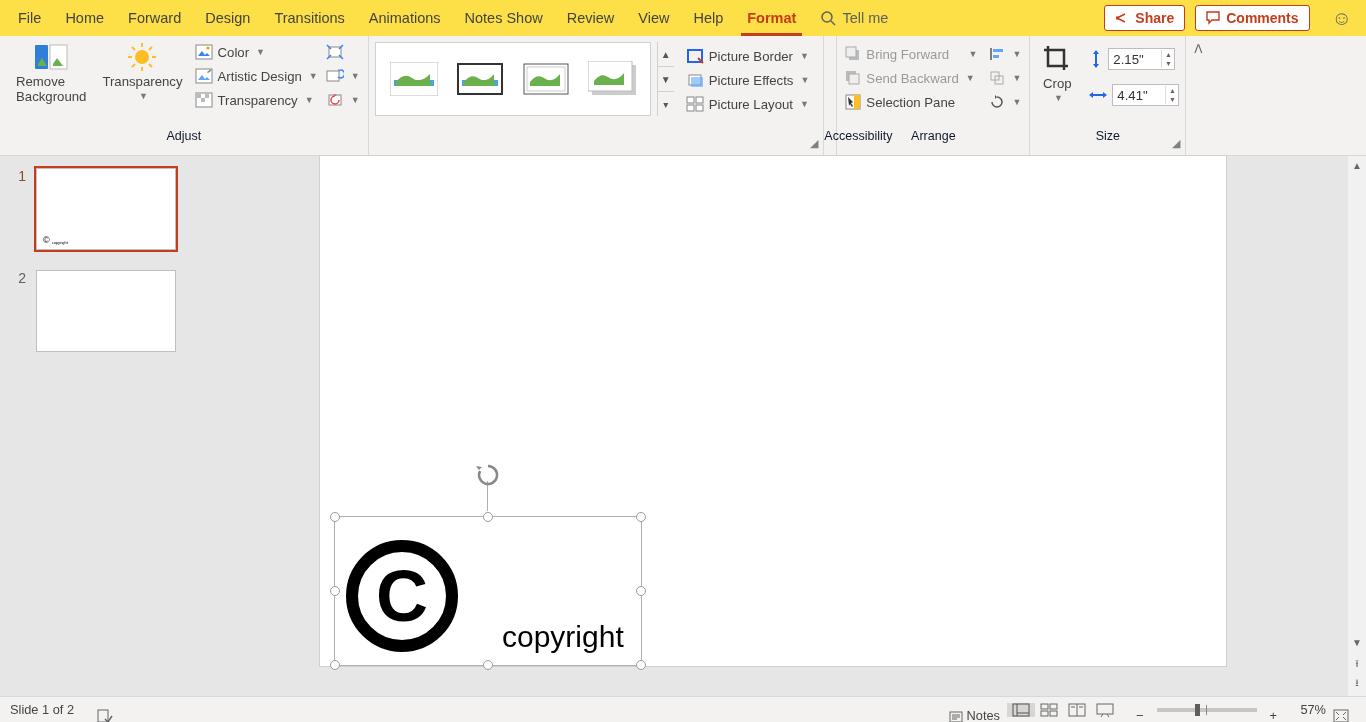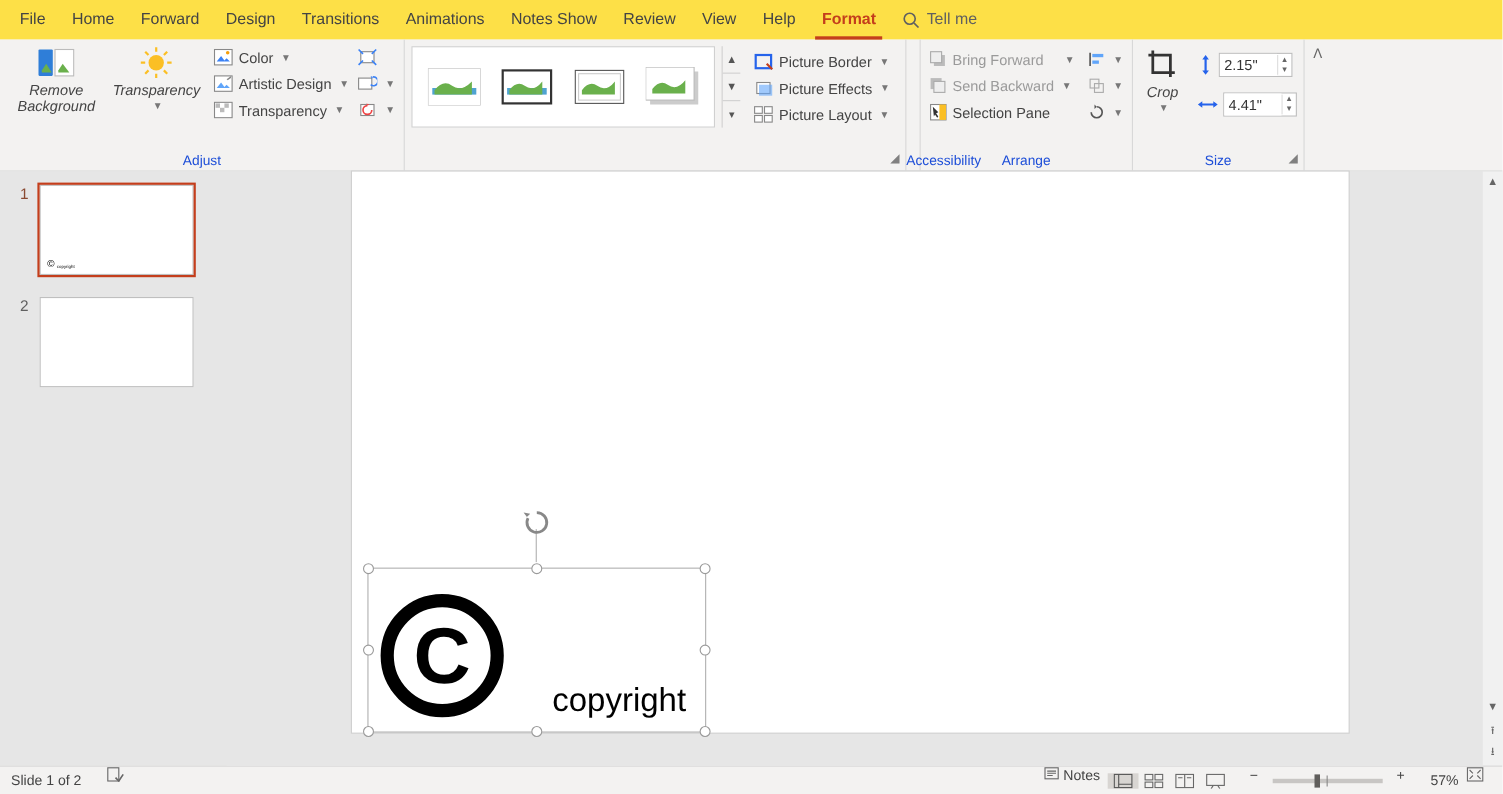--- a/index.html
+++ b/index.html
@@ -99,6 +99,26 @@
         </span>
       <span>Tell me</span>
     </div>
+    <div class="right-btns">
+      <div class="pill">
+        <span class="icon">
+            <svg width="14" height="14" viewBox="0 0 14 14">
+              <path d="M2 7 L10 3 M2 7 L10 11" stroke="#c43e1c" stroke-width="1.5" fill="none"></path>
+              <rect x="1" y="5.5" width="3" height="3" fill="#c43e1c"></rect>
+            </svg>
+          </span>
+        <span>Share</span>
+      </div>
+      <div class="pill">
+        <span class="icon">
+            <svg width="14" height="14" viewBox="0 0 14 14">
+              <path d="M1 1 h12 v8 h-7 l-3 3 v-3 h-2 z" fill="none" stroke="#c43e1c" stroke-width="1.4"></path>
+            </svg>
+          </span>
+        <span>Comments</span>
+      </div>
+      <span class="smile">☺</span>
+    </div>
   </div>
 
   <div class="ribbon">

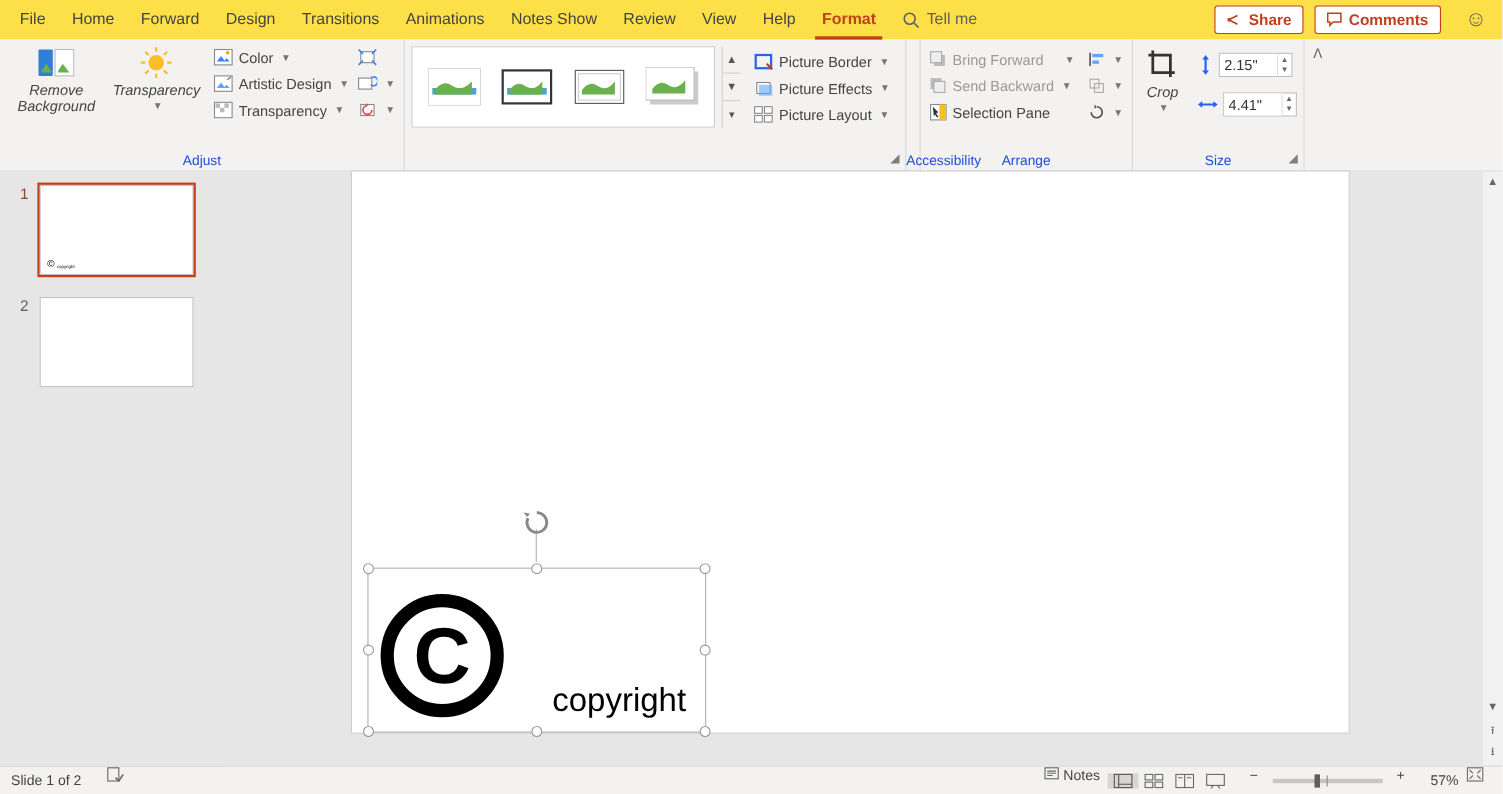--- a/index.html
+++ b/index.html
@@ -21,7 +21,7 @@
 .group { position:relative; border-right:1px solid #d8d8d8; padding:4px 6px 0 6px; display:flex; flex-direction:column; }
 .group-label { position:absolute; left:0; right:0; bottom:2px; text-align:center; font-size:12.5px; color:#1d4ed8; }
 .dlaunch { position:absolute; right:5px; bottom:5px; font-size:11px; color:#808080; cursor:pointer; }
-.vbtn { display:flex; flex-direction:column; align-items:center; justify-content:flex-start; gap:2px; padding:2px 6px; cursor:pointer; text-align:center; line-height:1.15;font-style:italic; }
+.vbtn { display:flex; flex-direction:column; align-items:center; justify-content:flex-start; gap:2px; padding:2px 6px; cursor:pointer; text-align:left; line-height:1.15; }
 .stack { display:flex; flex-direction:column; gap:4px; justify-content:flex-start; }
 .row-item { display:flex; align-items:center; gap:5px; white-space:nowrap; cursor:pointer; padding:2px 2px; color:#444; }
 .row-item.dim { color:#9a9a9a; }

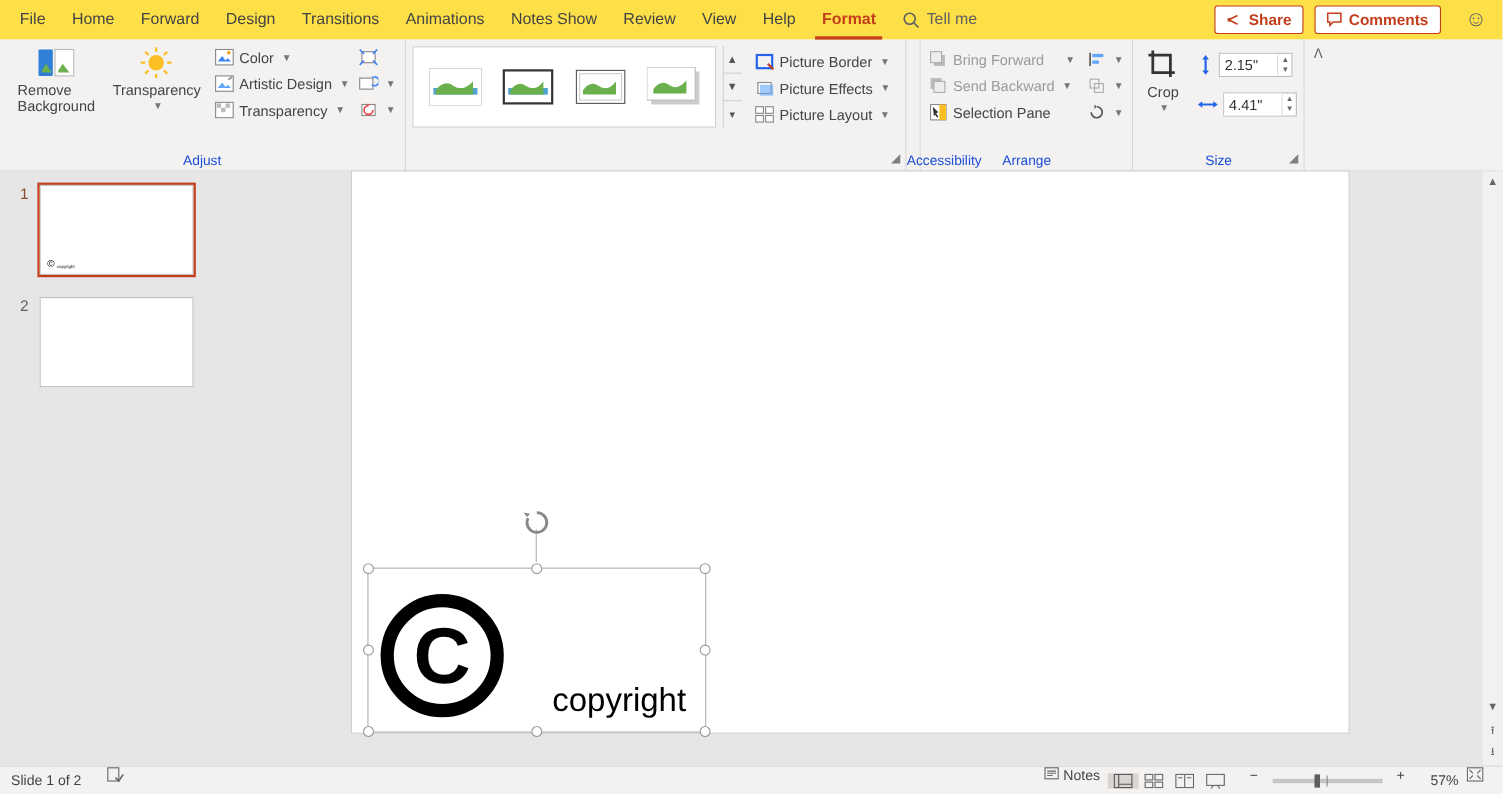--- a/index.html
+++ b/index.html
@@ -19,7 +19,7 @@
 
 .ribbon { height:120px; background:#f3f2f1; border-bottom:1px solid #d8d8d8; display:flex; font-size:13.2px; color:#444; }
 .group { position:relative; border-right:1px solid #d8d8d8; padding:4px 6px 0 6px; display:flex; flex-direction:column; }
-.group-label { position:absolute; left:0; right:0; bottom:2px; text-align:center; font-size:12.5px; color:#1d4ed8; }
+.group-label { position:absolute; left:0; right:0; bottom:12px; text-align:center; font-size:12.5px; color:#0f172a; }
 .dlaunch { position:absolute; right:5px; bottom:5px; font-size:11px; color:#808080; cursor:pointer; }
 .vbtn { display:flex; flex-direction:column; align-items:center; justify-content:flex-start; gap:2px; padding:2px 6px; cursor:pointer; text-align:left; line-height:1.15; }
 .stack { display:flex; flex-direction:column; gap:4px; justify-content:flex-start; }

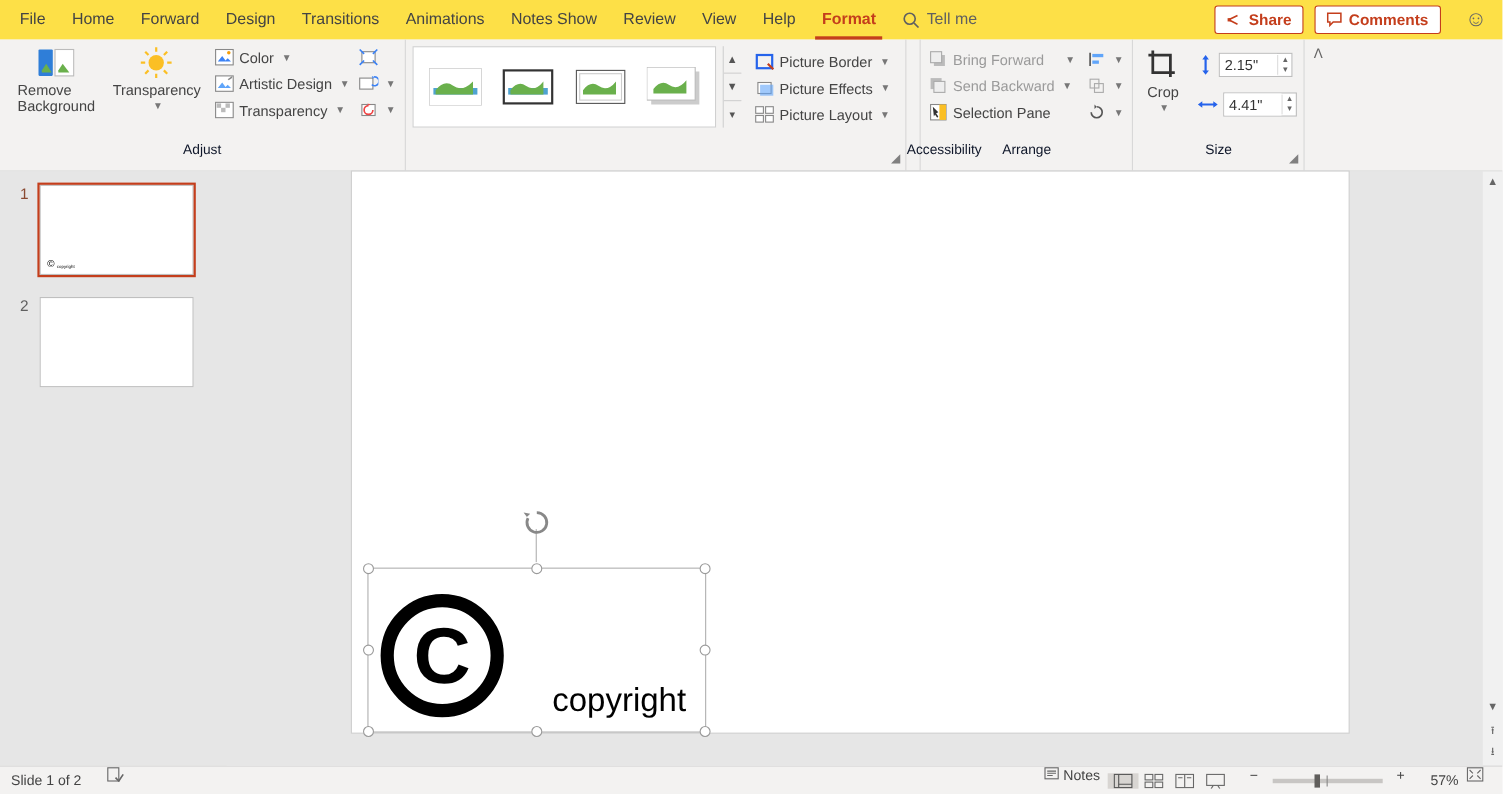--- a/index.html
+++ b/index.html
@@ -67,7 +67,7 @@
 
 .status { height:26px; background:#f3f2f1; border-top:1px solid #d8d8d8; display:flex; align-items:center; font-size:12.8px; color:#444; padding:0 10px; }
 .status .sp { flex:1; }
-.status .btn { padding:0 7px; cursor:pointer; display:inline-flex; align-items:flex-start; gap:4px; height:26px; }
+.status .btn { padding:0 7px; cursor:pointer; display:inline-flex; align-items:flex-end; gap:4px; height:26px; }
 .view-btn { width:28px; display:inline-flex; align-items:center; justify-content:center; cursor:pointer; color:#555; }
 .view-btn.active { background:#d8d5d2; }
 .zoom-track { width:100px; height:4px; background:#c8c6c4; position:relative; margin:0 6px; }

